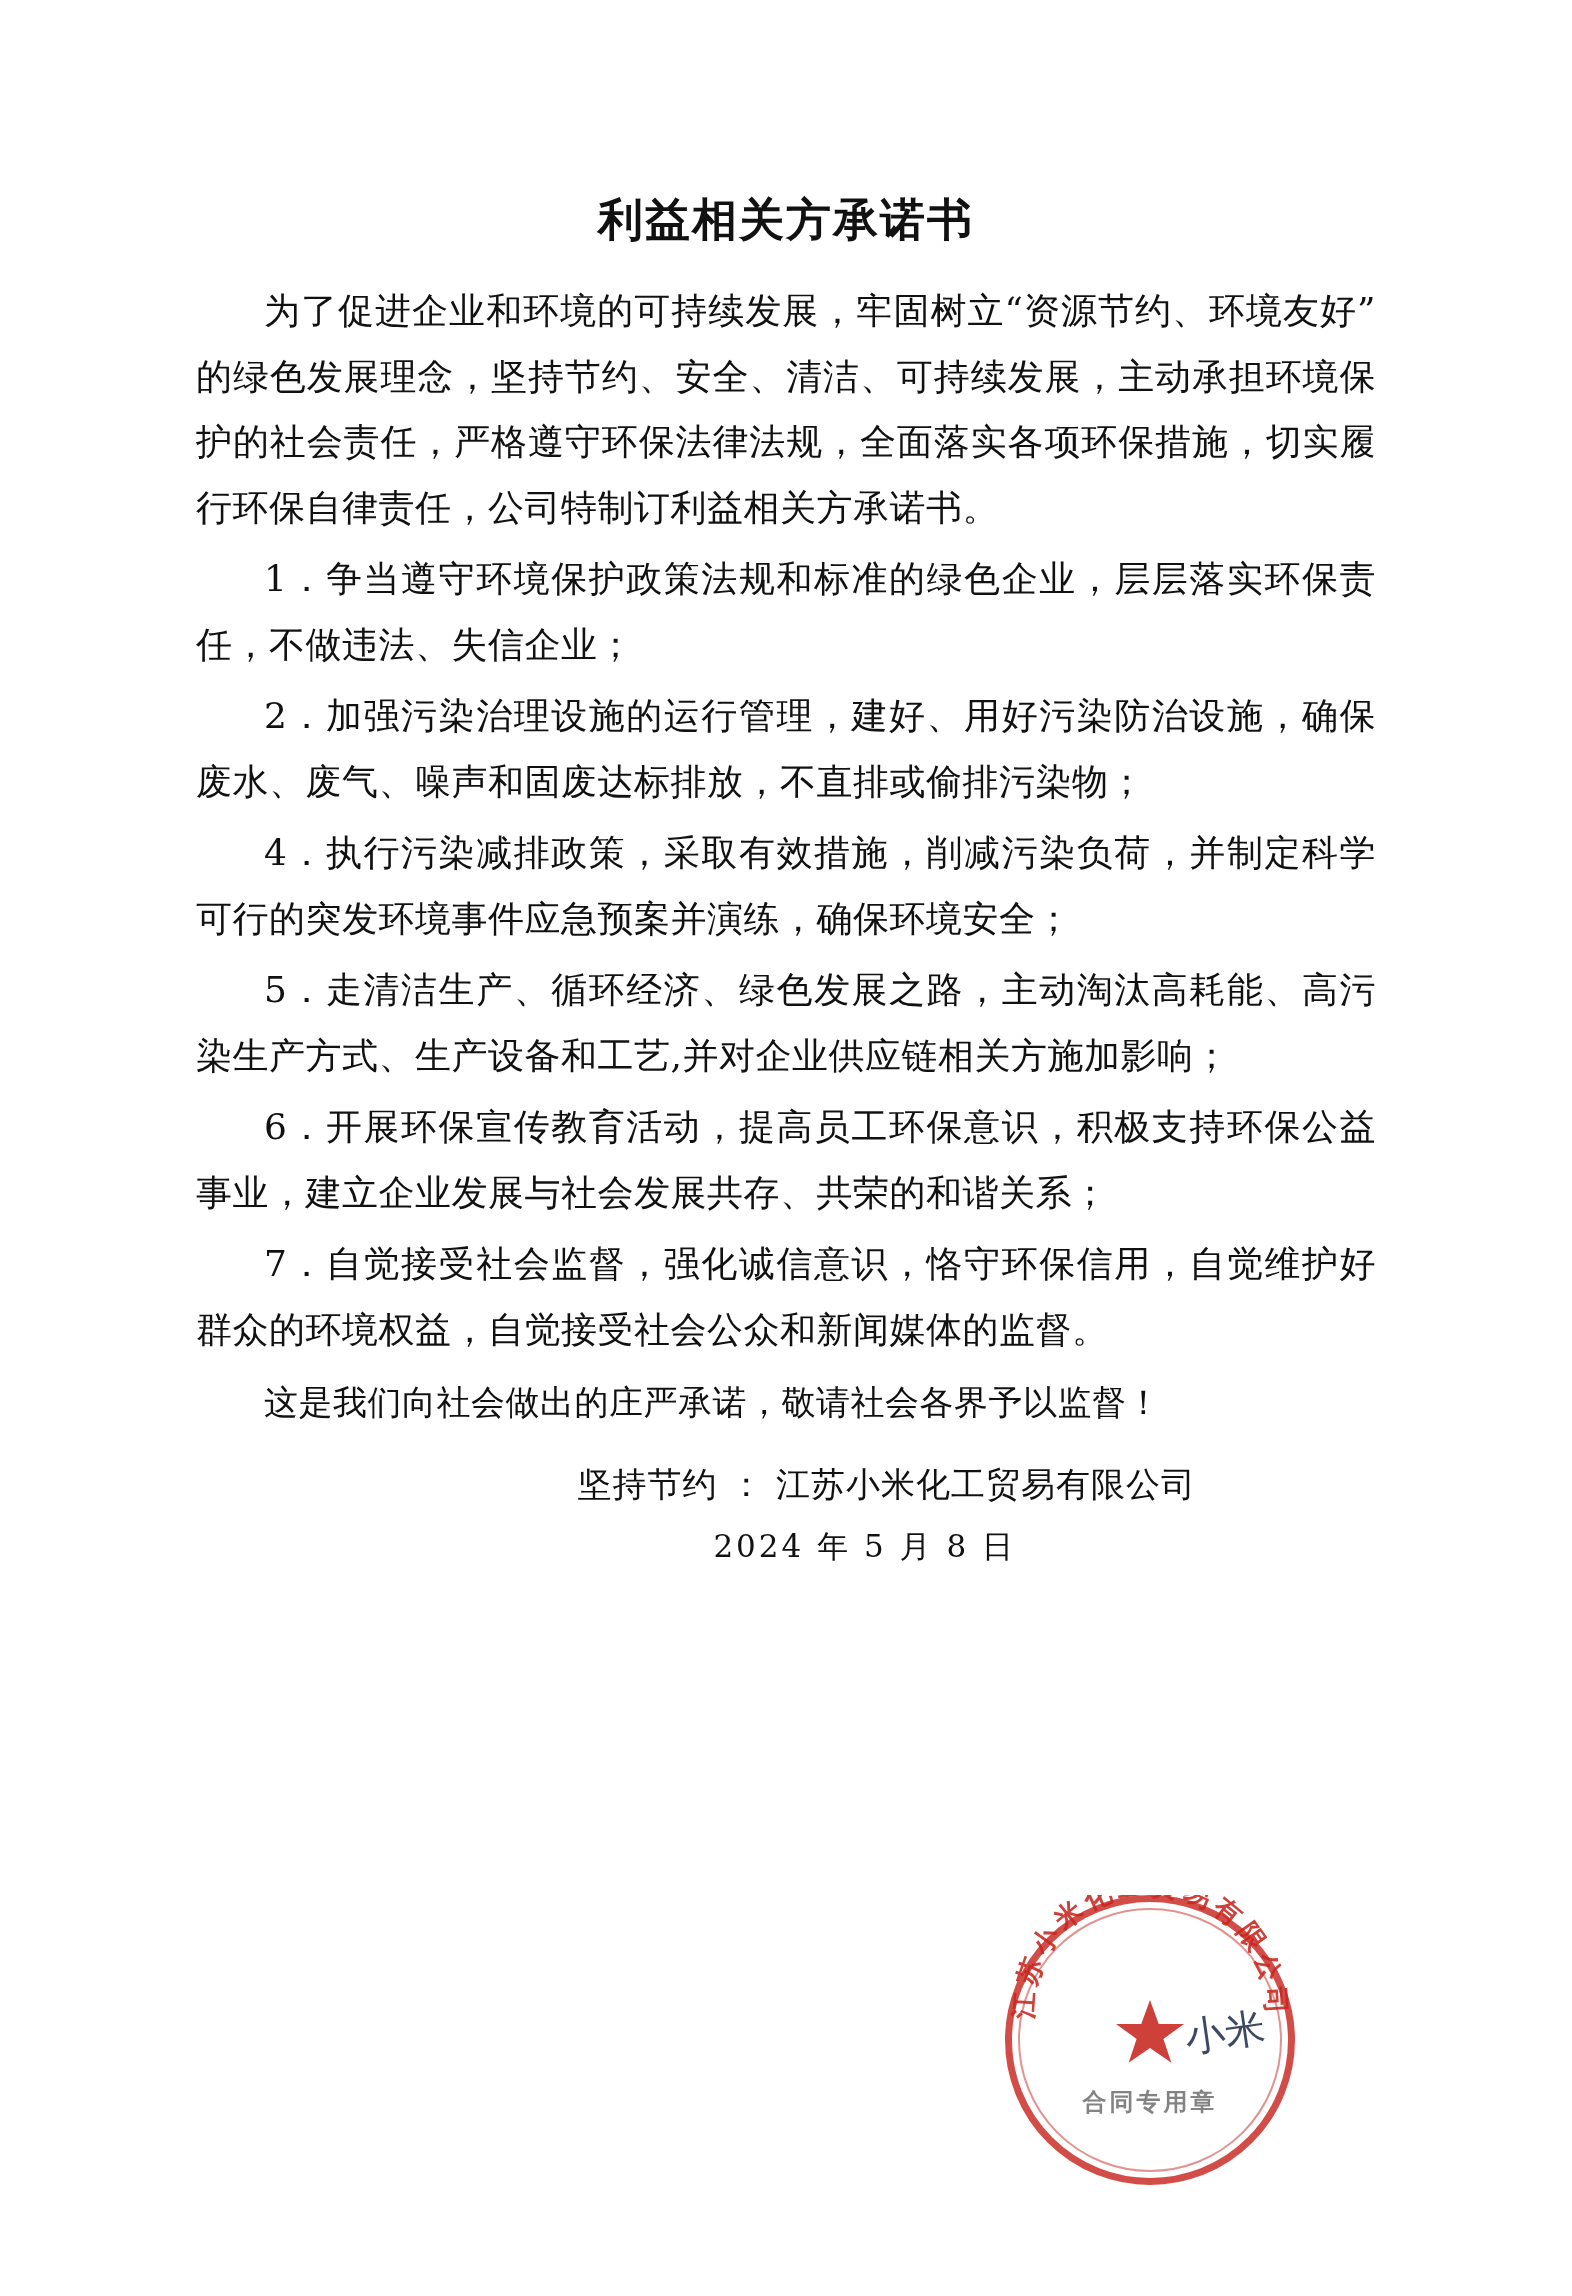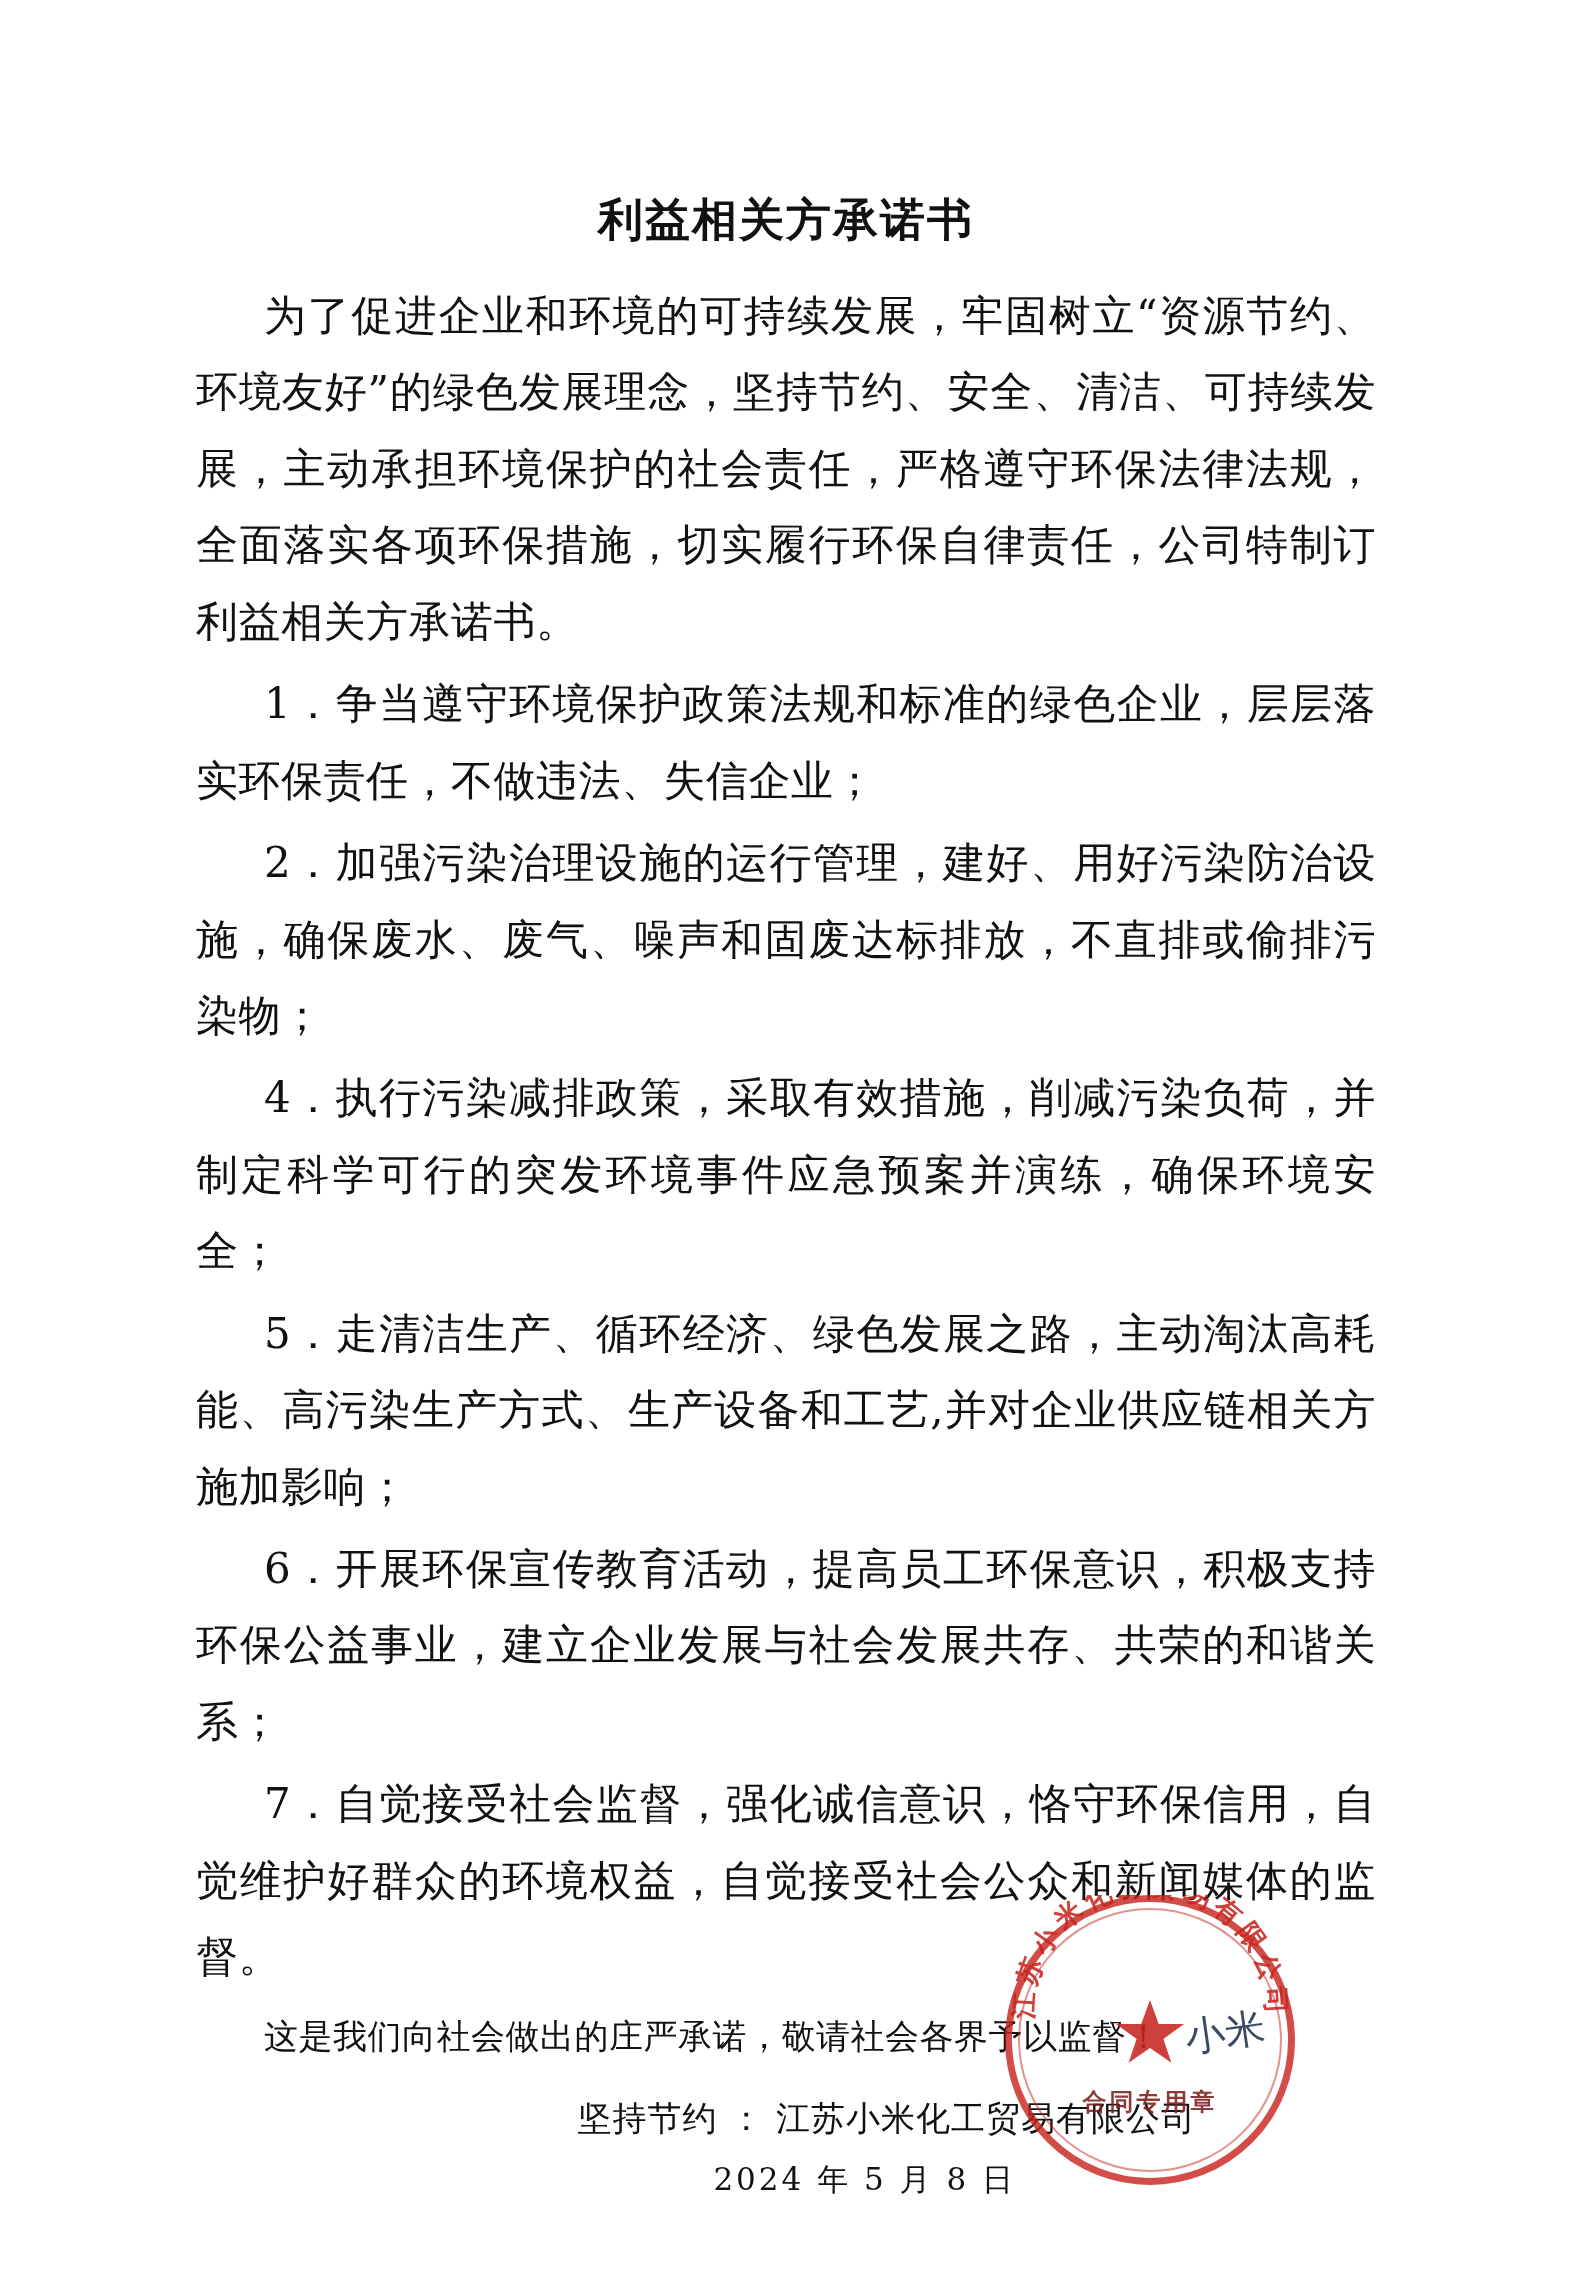--- a/index.html
+++ b/index.html
@@ -30,7 +30,7 @@
     font-family: "DejaVu Serif", "Liberation Serif", serif;
   }
   .para {
-    font-size: 42px;
+    font-size: 36px;
     line-height: 1.82;
     text-align: justify;
     text-justify: inter-ideograph;

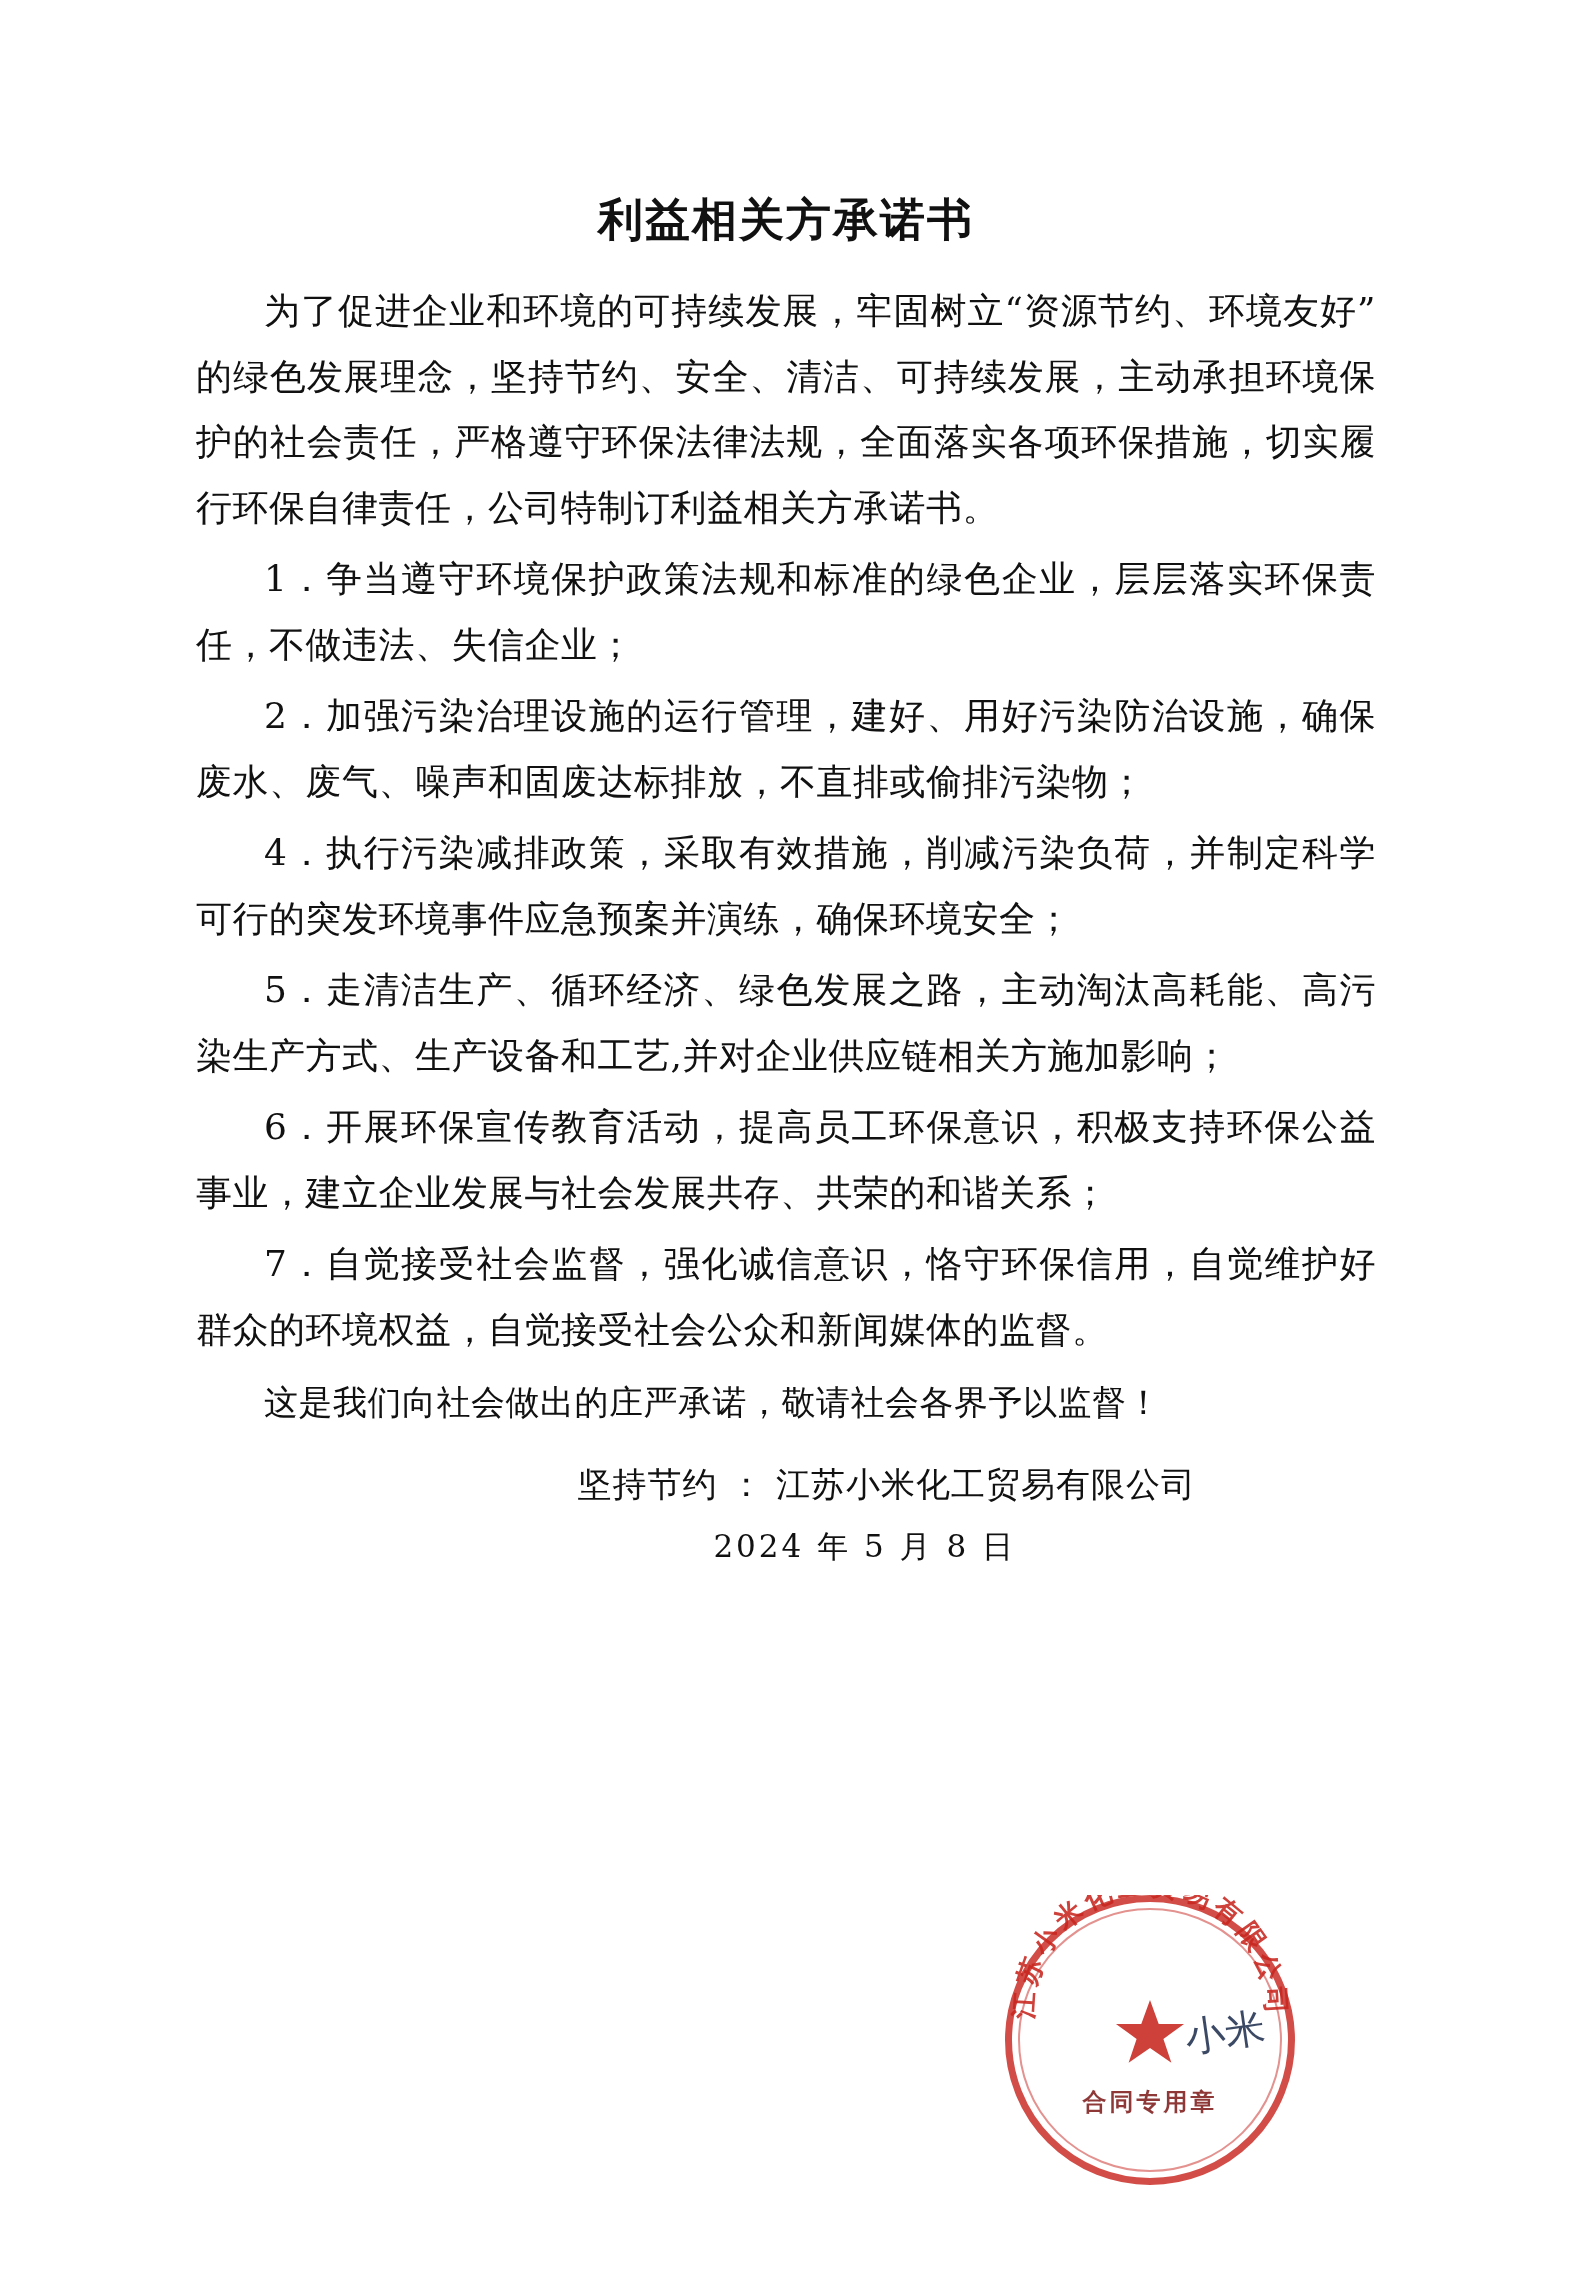--- a/index.html
+++ b/index.html
@@ -120,7 +120,7 @@
     left: 50%;
     top: 66%;
     transform: translateX(-50%);
-    color: #7f1d1d;
+    color: #737373;
     font-size: 24px;
     font-weight: bold;
     letter-spacing: 3px;

